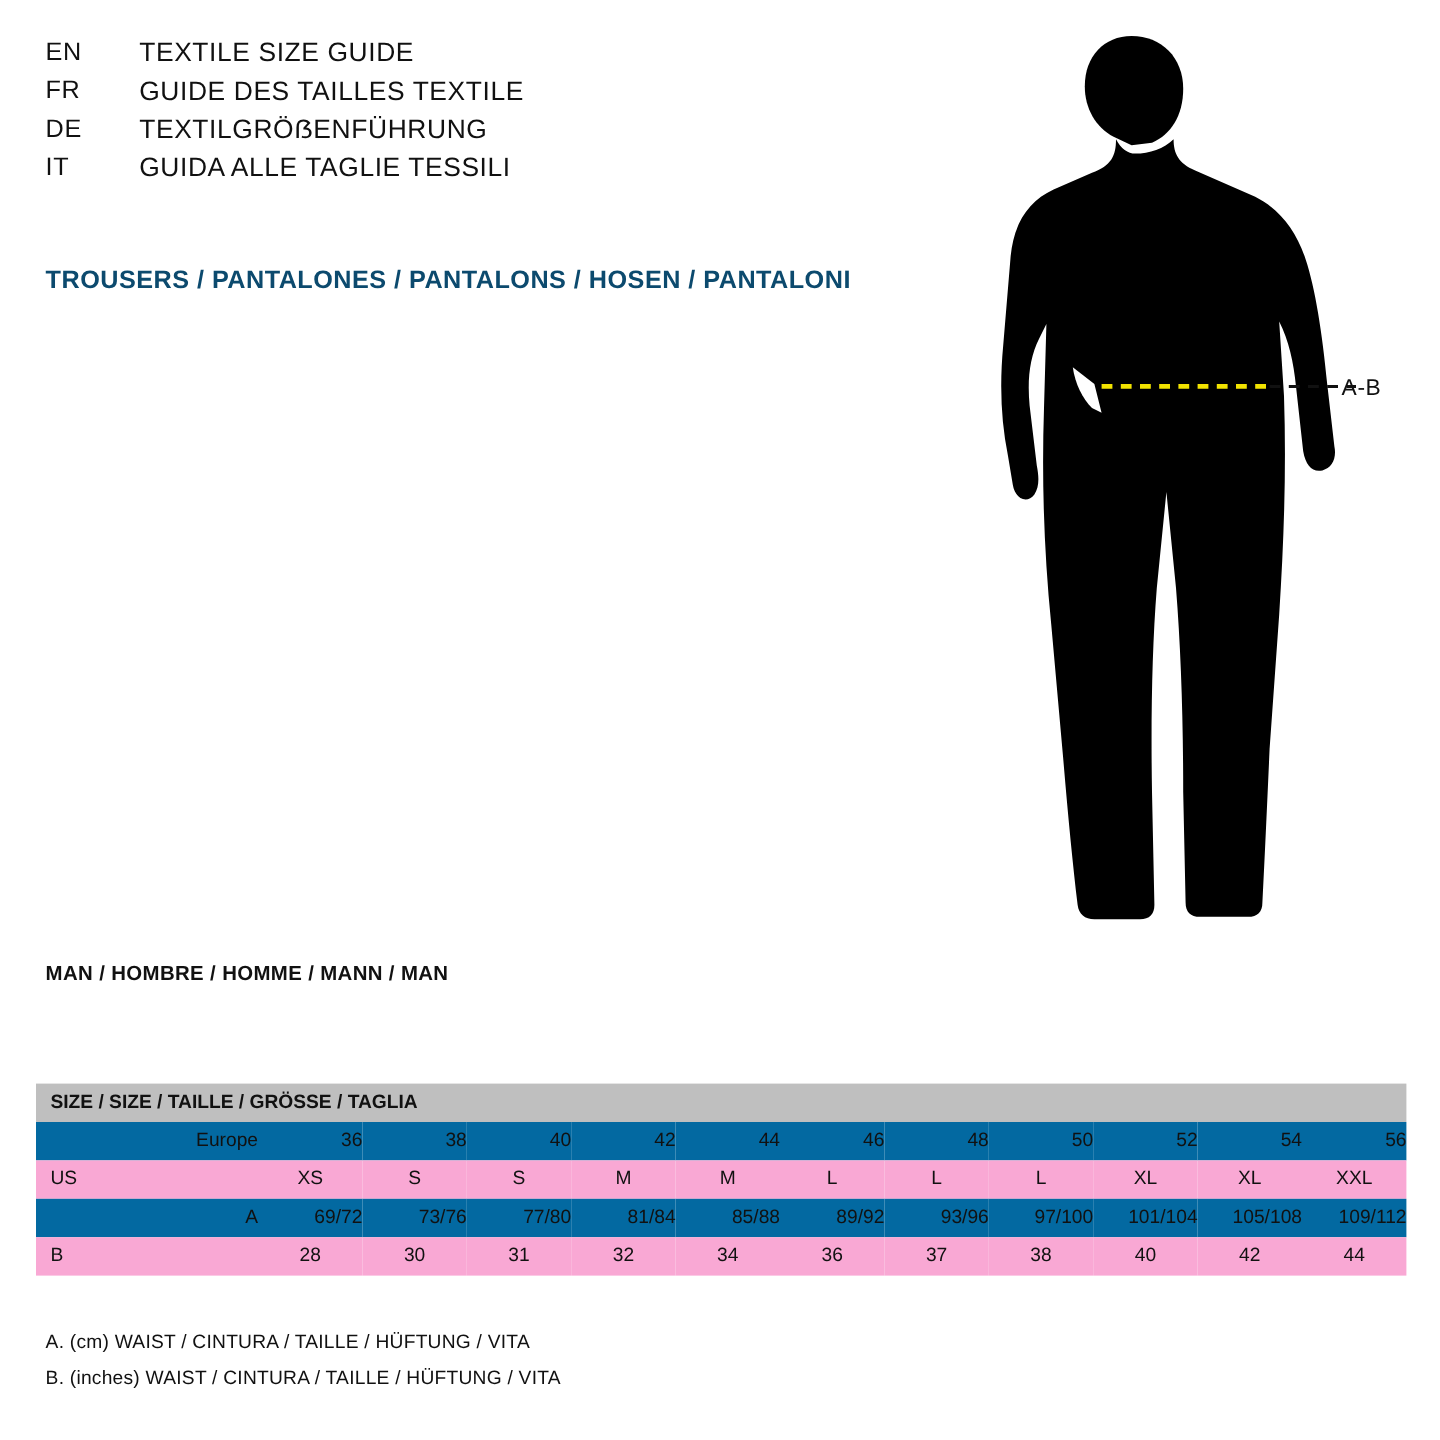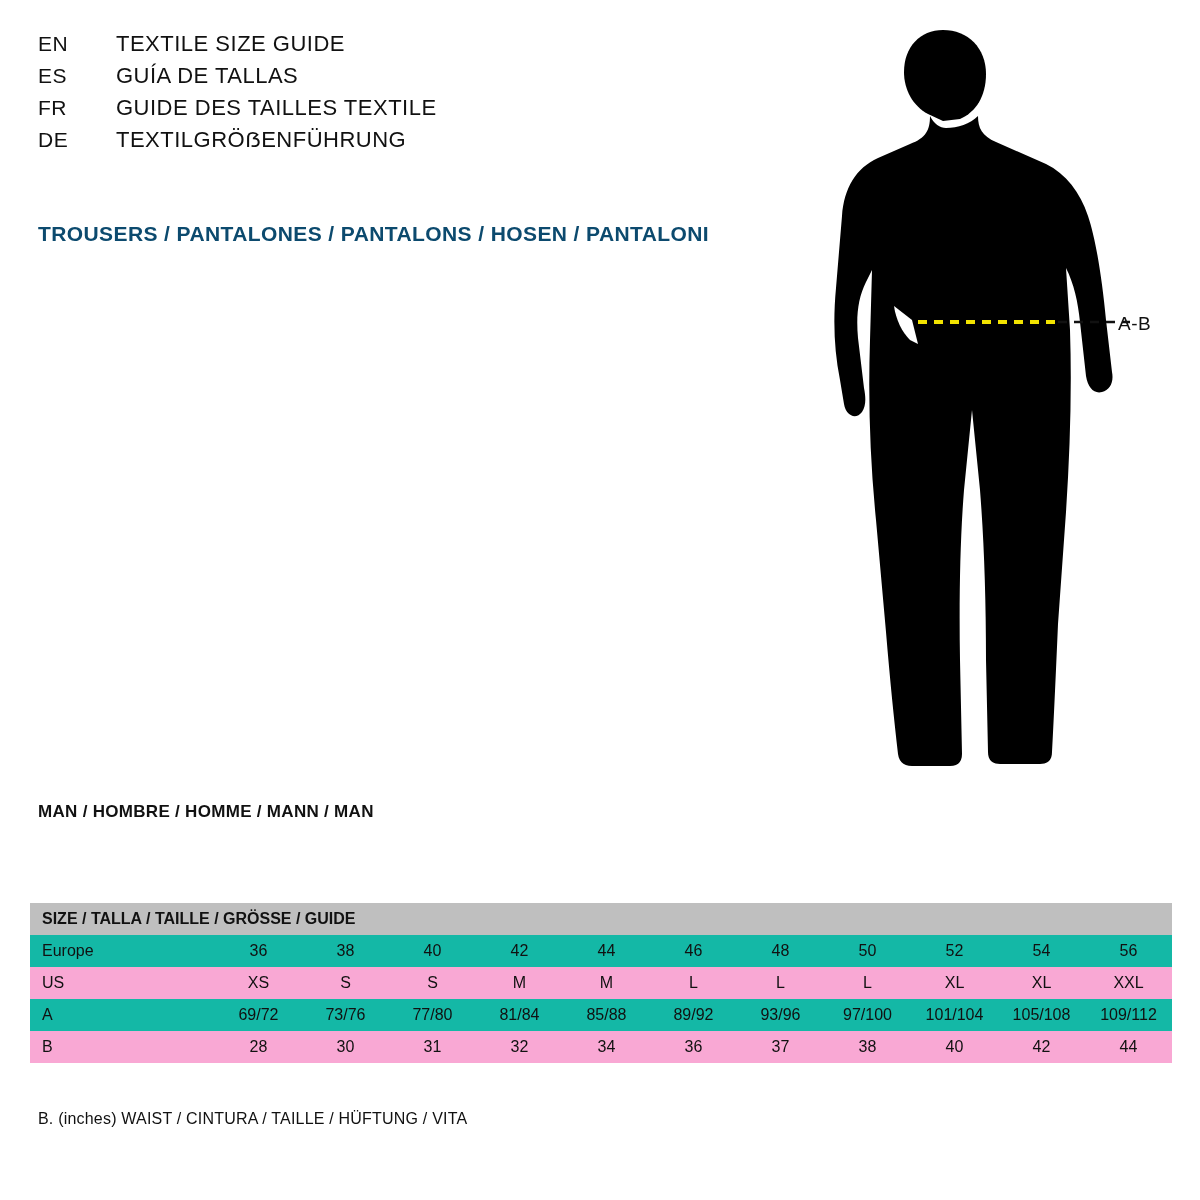--- a/index.html
+++ b/index.html
@@ -132,10 +132,6 @@
   <div class="lang-row">
     <span class="lang-code">EN</span>
     <span class="lang-text">TEXTILE SIZE GUIDE</span>
-  </div>
-  <div class="lang-row">
-    <span class="lang-code">ES</span>
-    <span class="lang-text">GUÍA DE TALLAS</span>
   </div>
   <div class="lang-row">
     <span class="lang-code">FR</span>

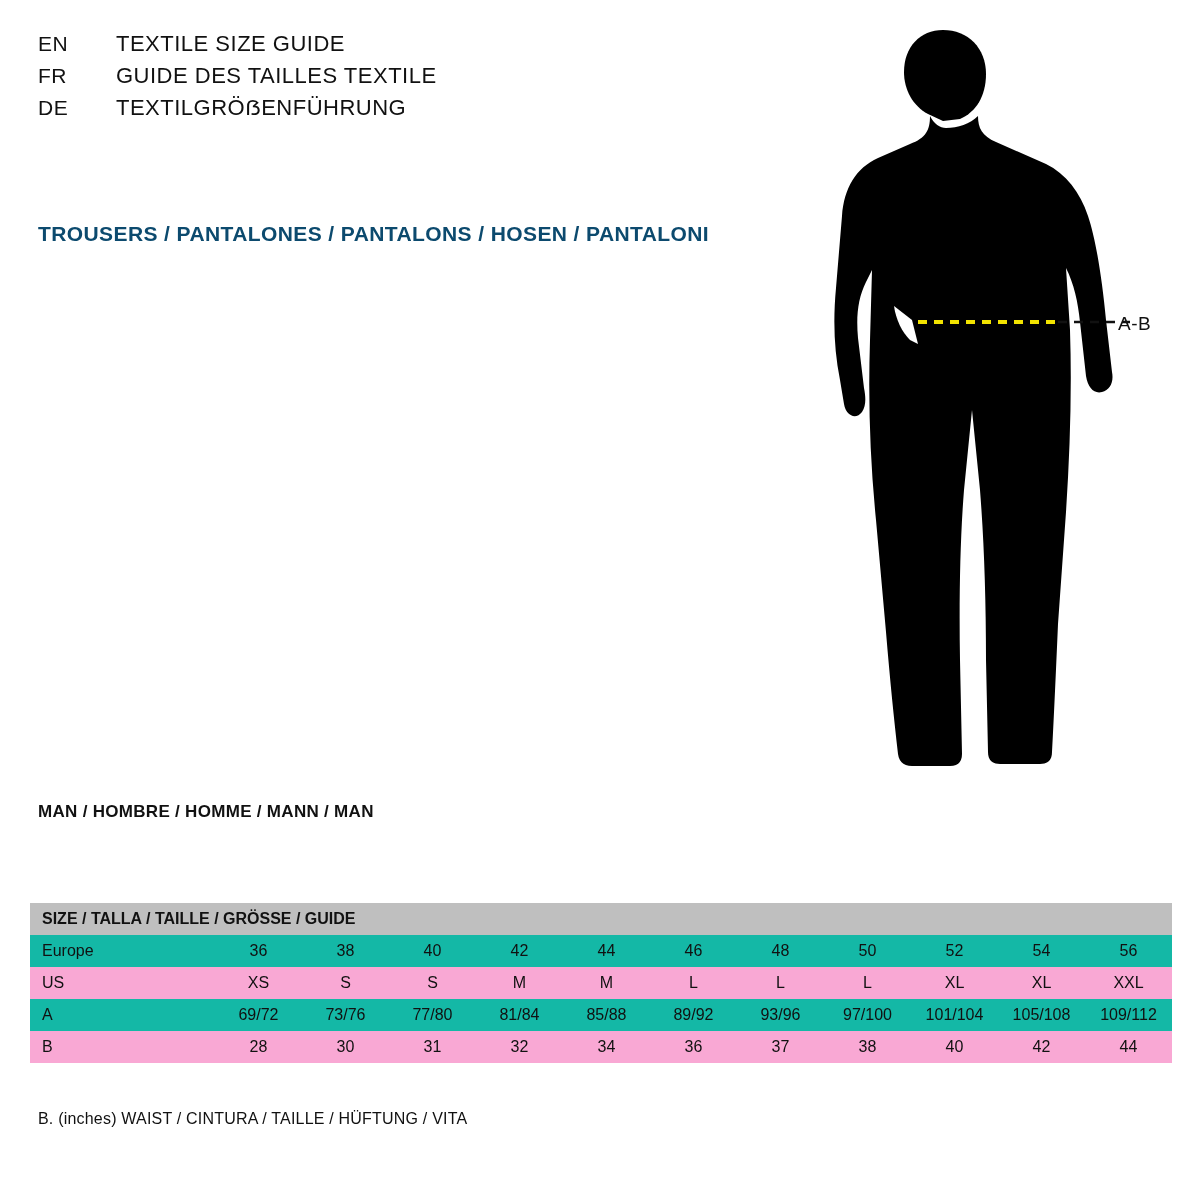--- a/index.html
+++ b/index.html
@@ -140,6 +140,10 @@
   <div class="lang-row">
     <span class="lang-code">DE</span>
     <span class="lang-text">TEXTILGRÖẞENFÜHRUNG</span>
+  </div>
+  <div class="lang-row">
+    <span class="lang-code">IT</span>
+    <span class="lang-text">GUIDA ALLE TAGLIE TESSILI</span>
   </div>
 </div>
 

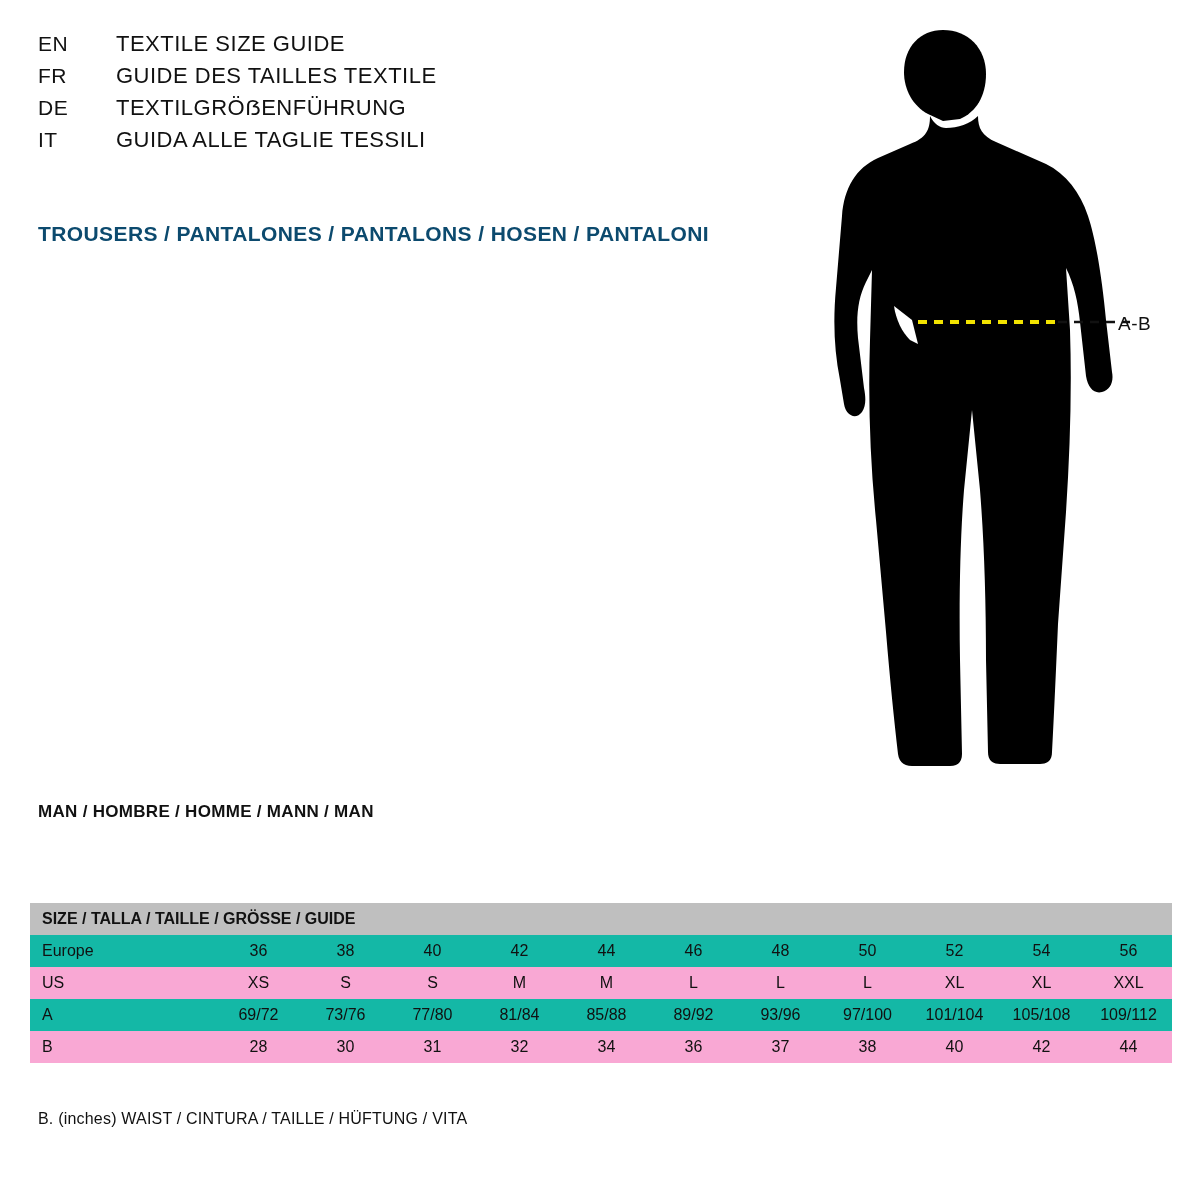--- a/index.html
+++ b/index.html
@@ -226,7 +226,7 @@
   </colgroup>
   <tbody>
     <tr class="header-row">
-      <td class="label-col" colspan="12">SIZE / TALLA / TAILLE / GRÖSSE / GUIDE</td>
+      <td class="label-col" colspan="12">SIZE / SIZE / TAILLE / GRÖSSE / TAGLIA</td>
     </tr>
 
     <tr class="row-plain">

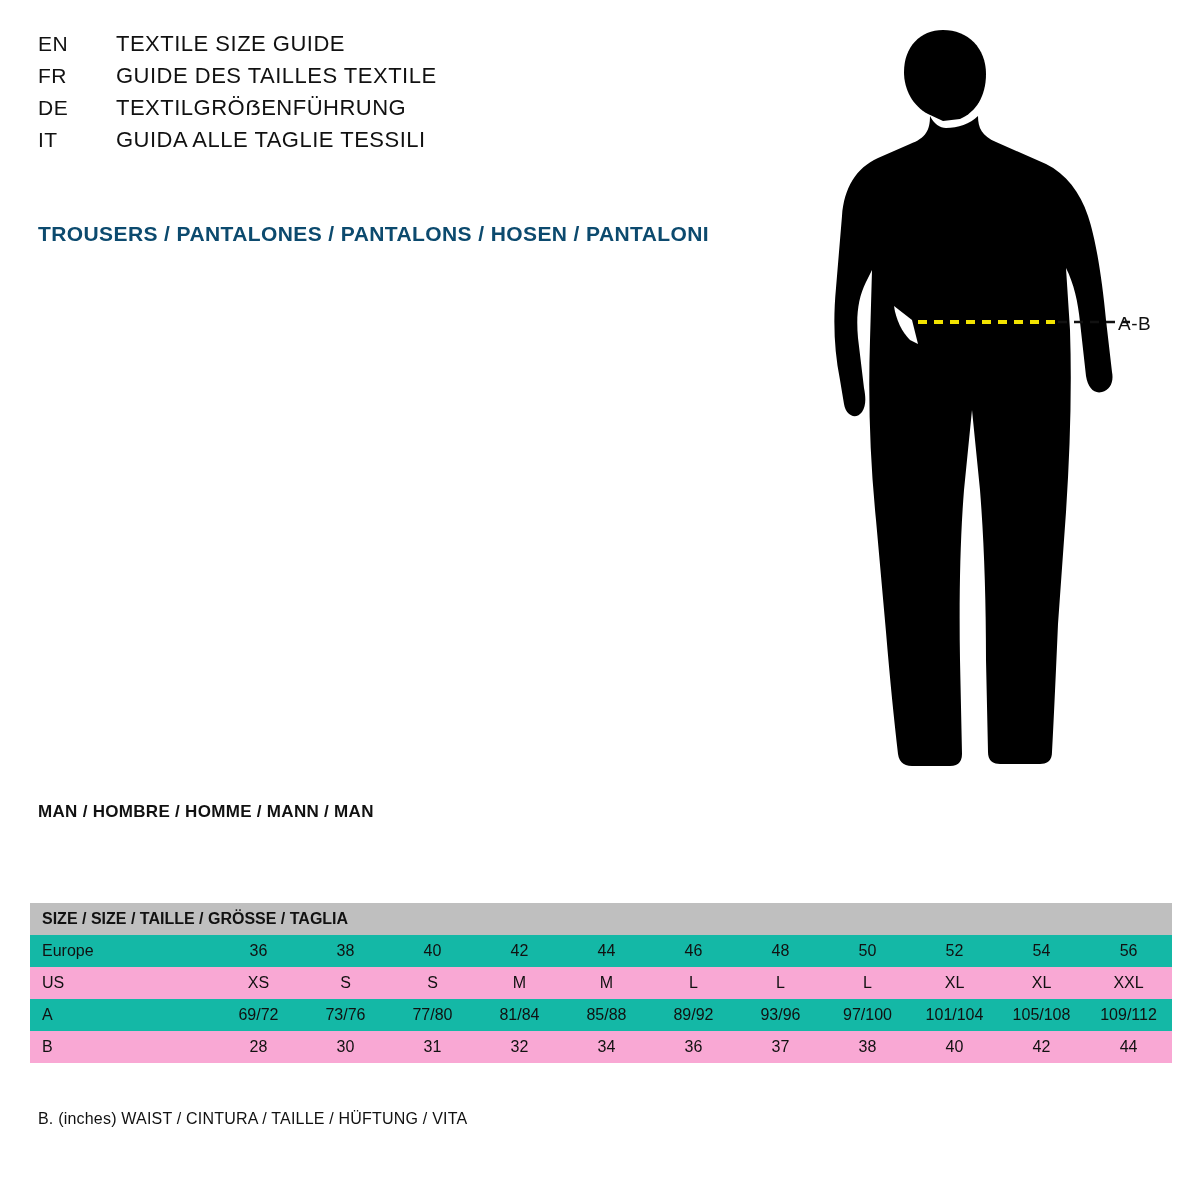--- a/index.html
+++ b/index.html
@@ -103,7 +103,8 @@
     background: #f9a8d4;
   }
   #size-table tr.row-plain td {
-    background: #14b8a6;
+    background: #0369a1;
+    text-align: right;
   }
   #size-table td.label-col {
     text-align: left;

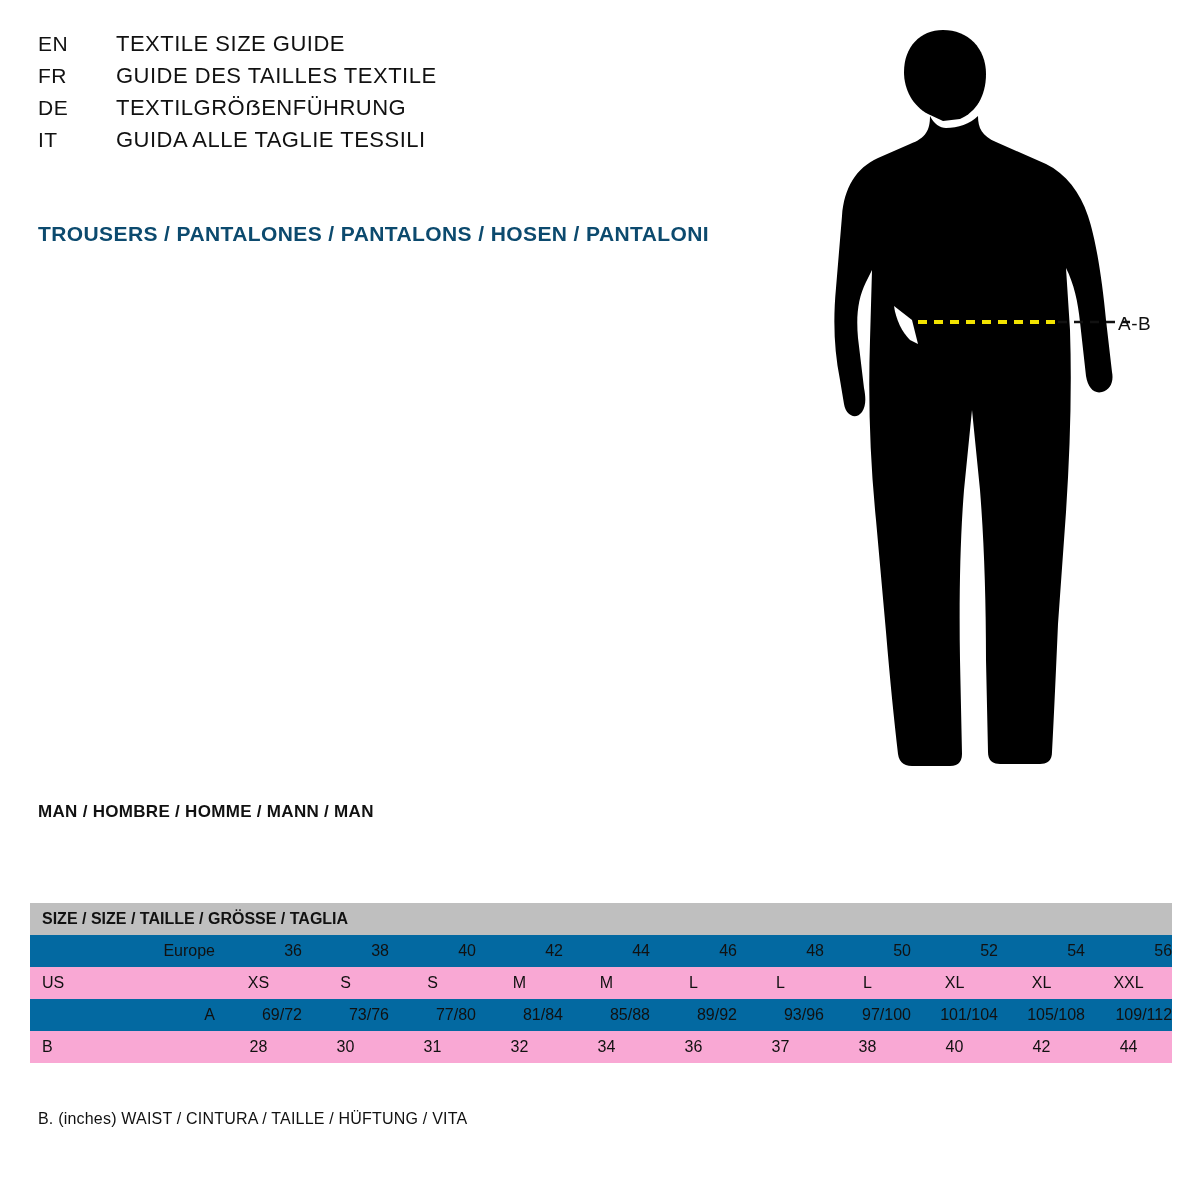--- a/index.html
+++ b/index.html
@@ -293,6 +293,7 @@
 </table>
 
 <div id="footnotes">
+  <div class="footnote">A. (cm) WAIST / CINTURA / TAILLE / HÜFTUNG / VITA</div>
   <div class="footnote">B. (inches) WAIST / CINTURA / TAILLE / HÜFTUNG / VITA</div>
 </div>
 

